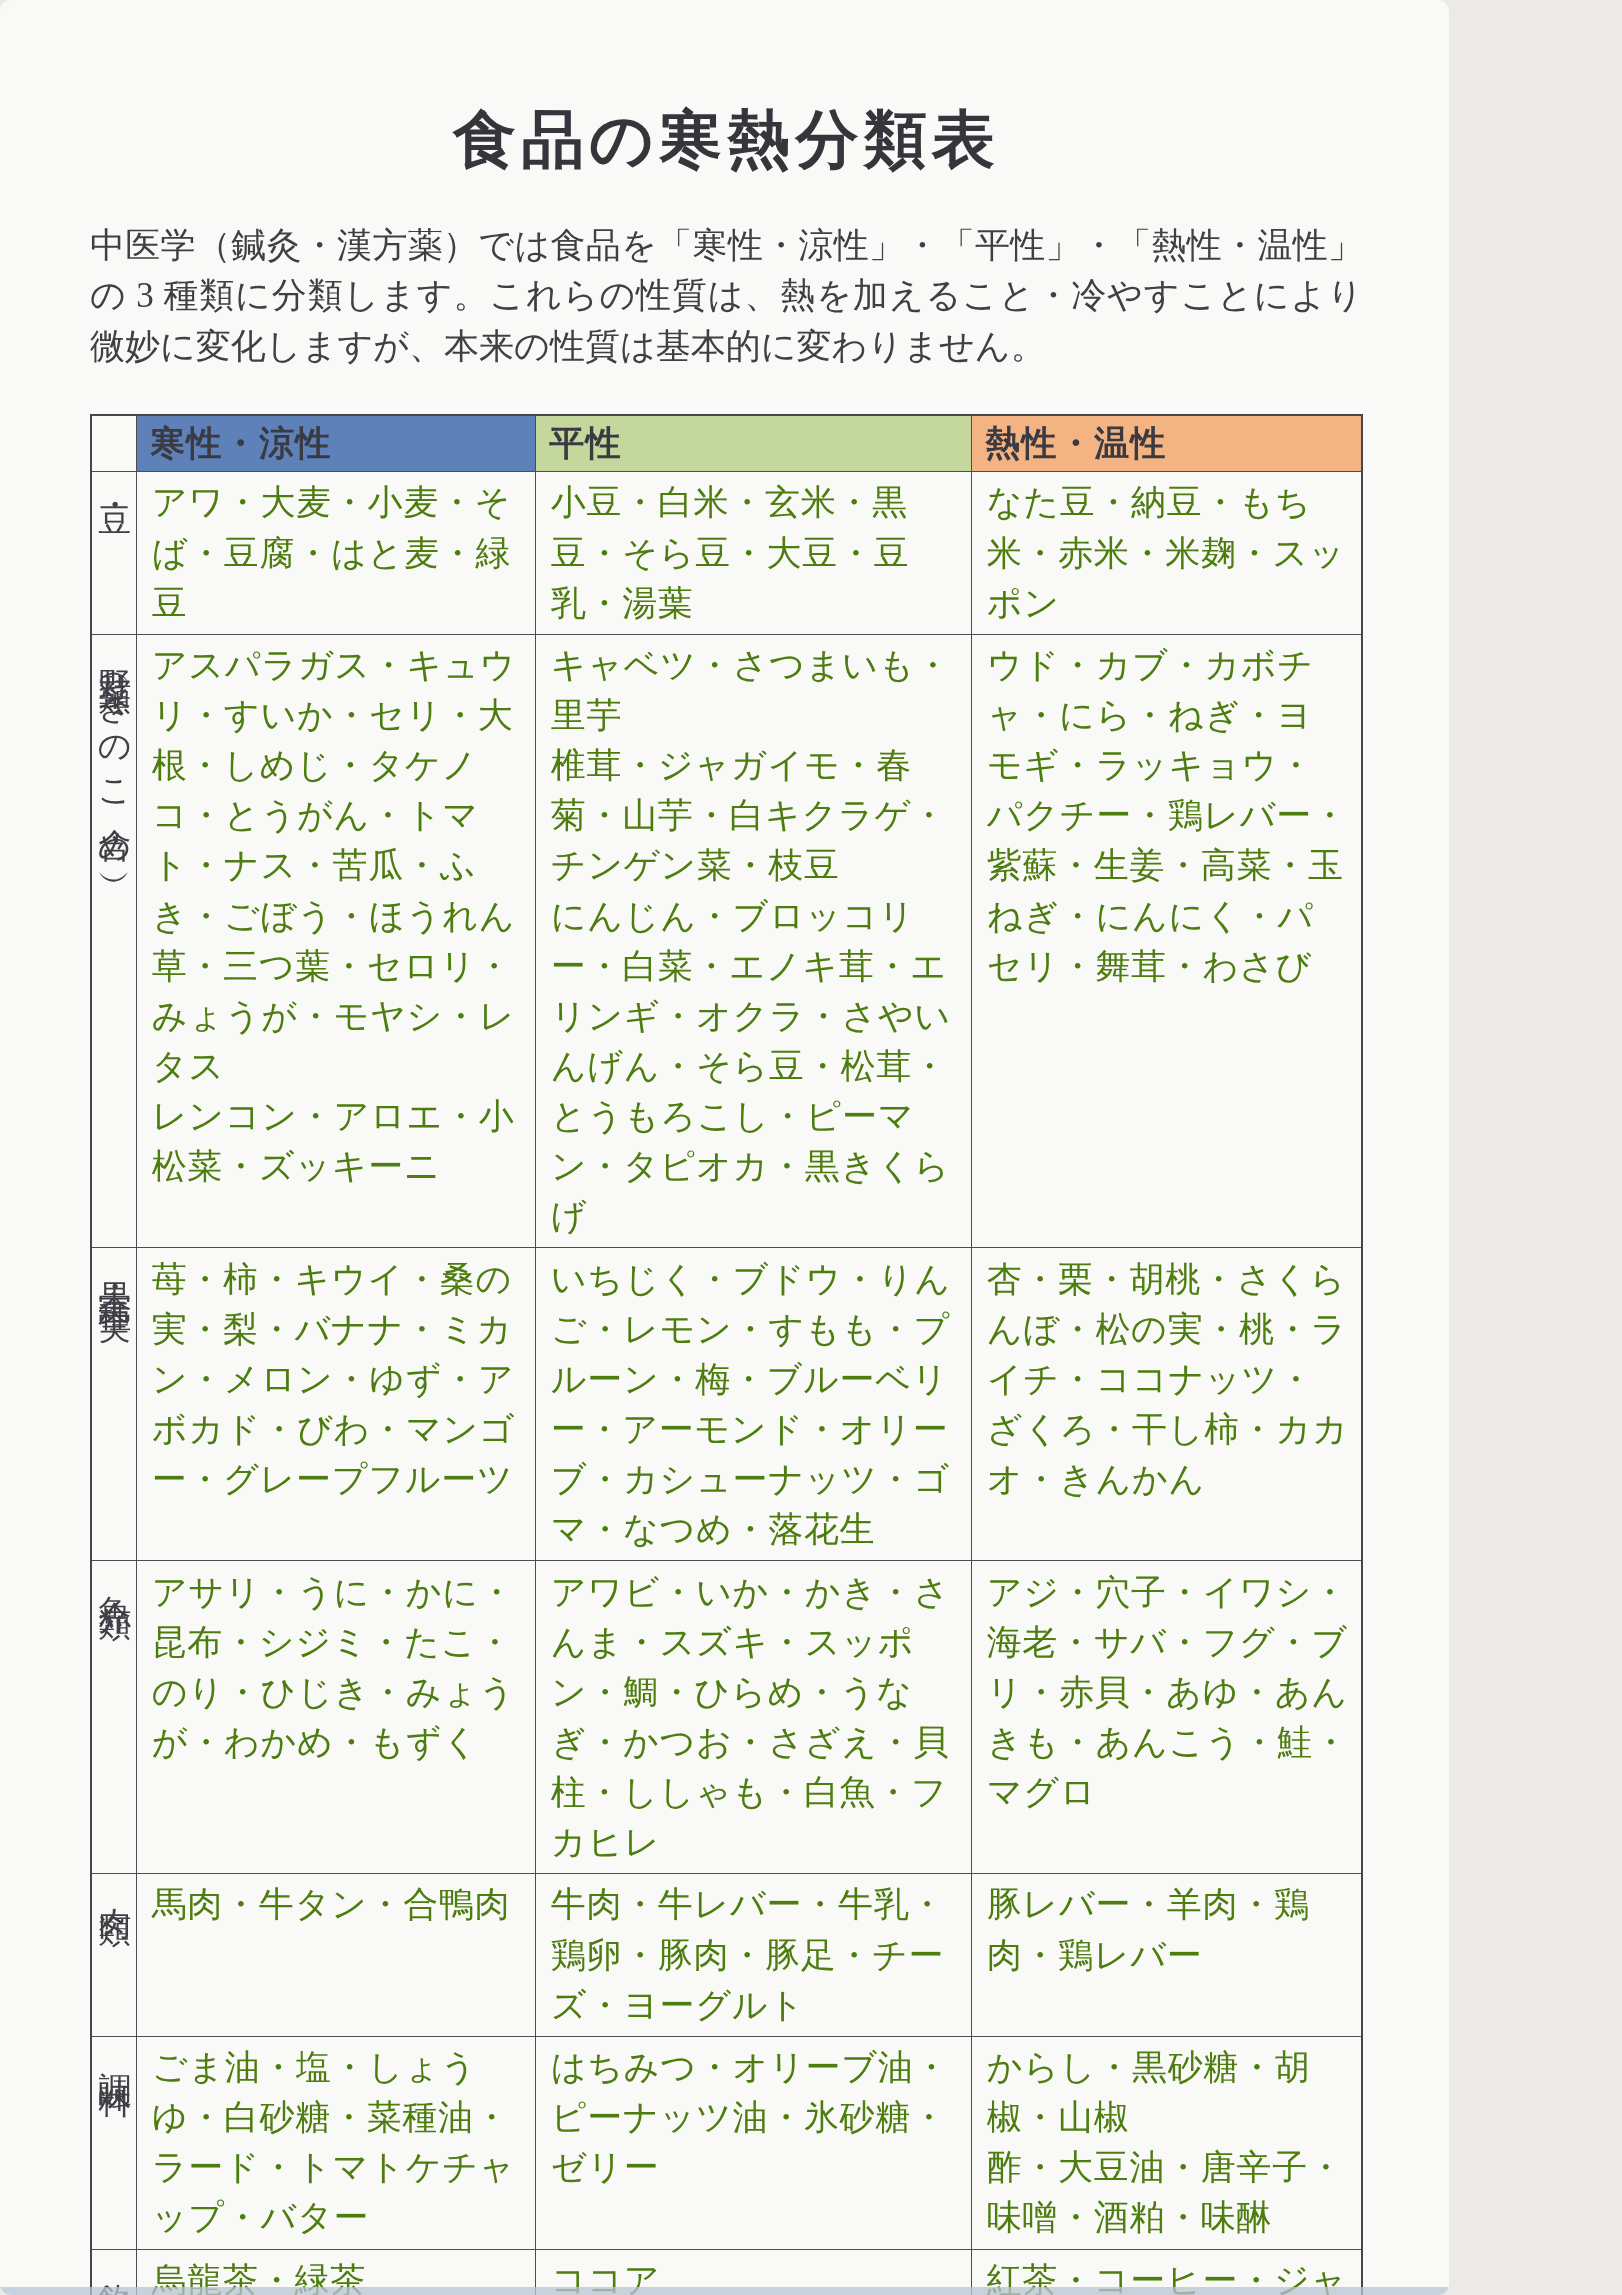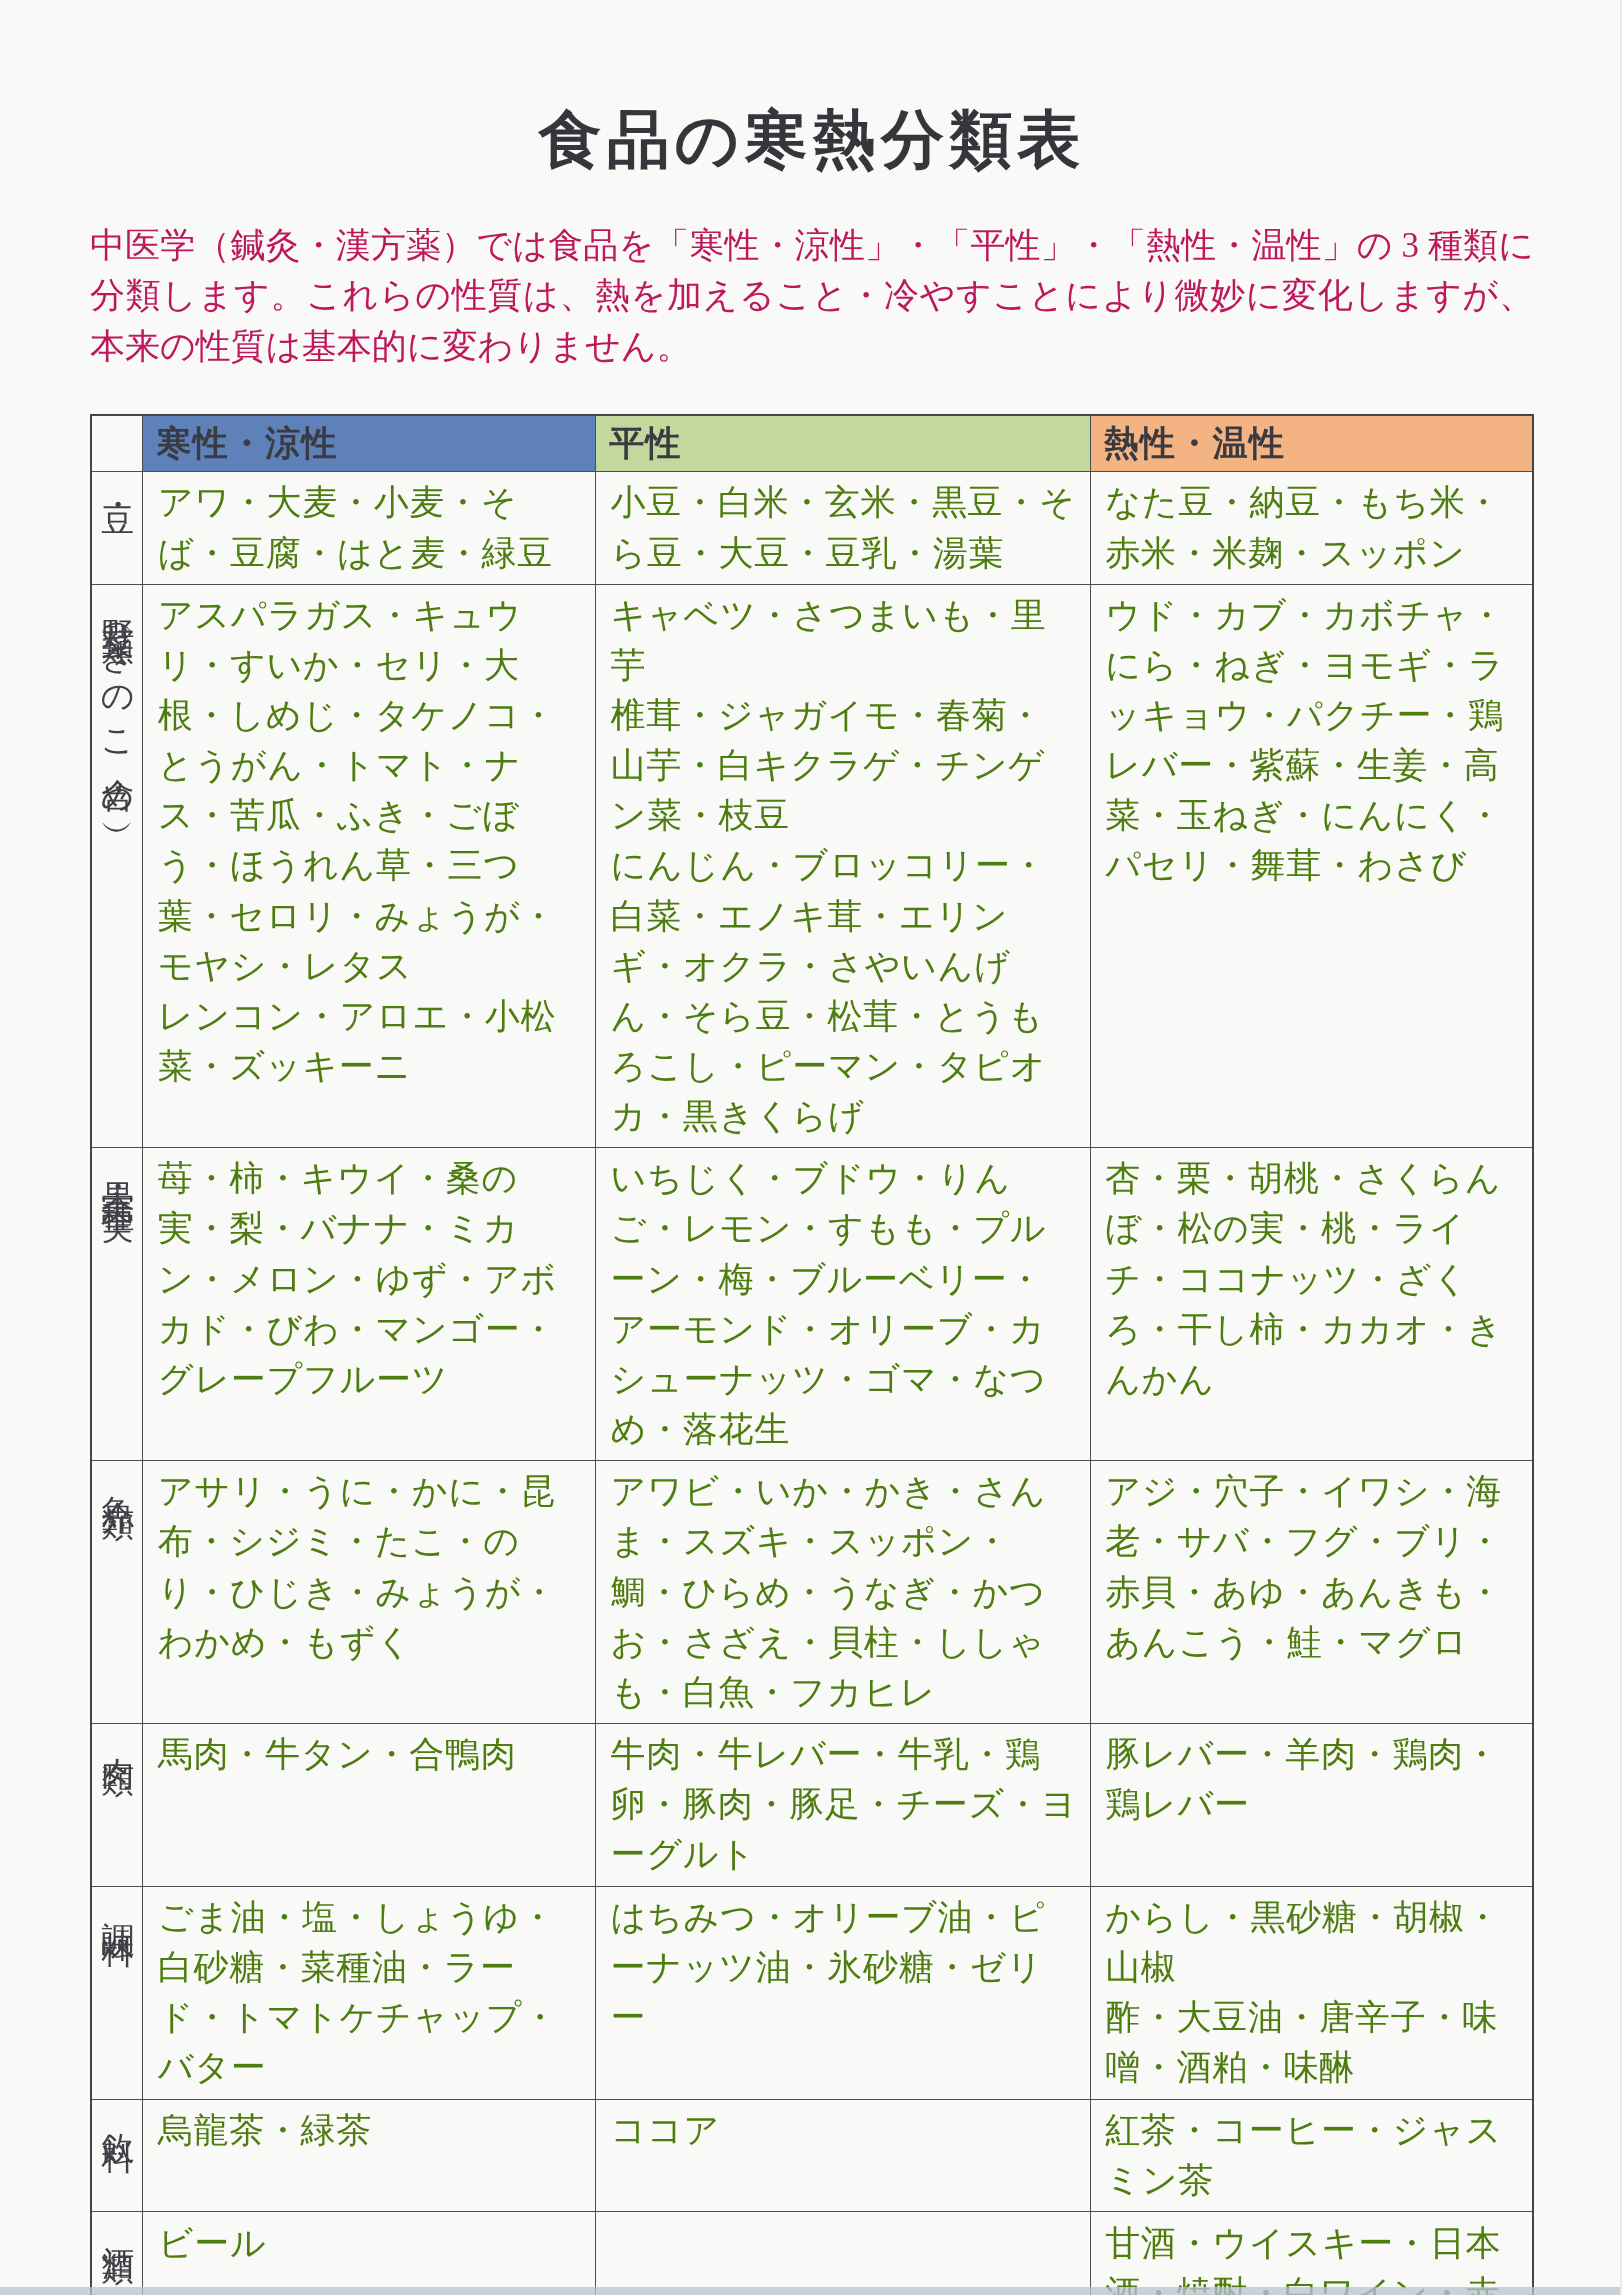--- a/index.html
+++ b/index.html
@@ -5,12 +5,13 @@
   html,body{margin:0;padding:0;background:#eceae6;}
   .sheet{
     position:relative;
-    width:1620px;height:2295px;
+    width:1449px;height:2295px;
     background:#f9f9f7;
     font-family:"Liberation Serif","DejaVu Serif",serif;
     color:#3f3f46;
     overflow:hidden;
     box-sizing:border-box;
+    border-radius:11px;
   }
   .content{padding:97px 86px 0 90px;box-sizing:border-box;}
   .title{

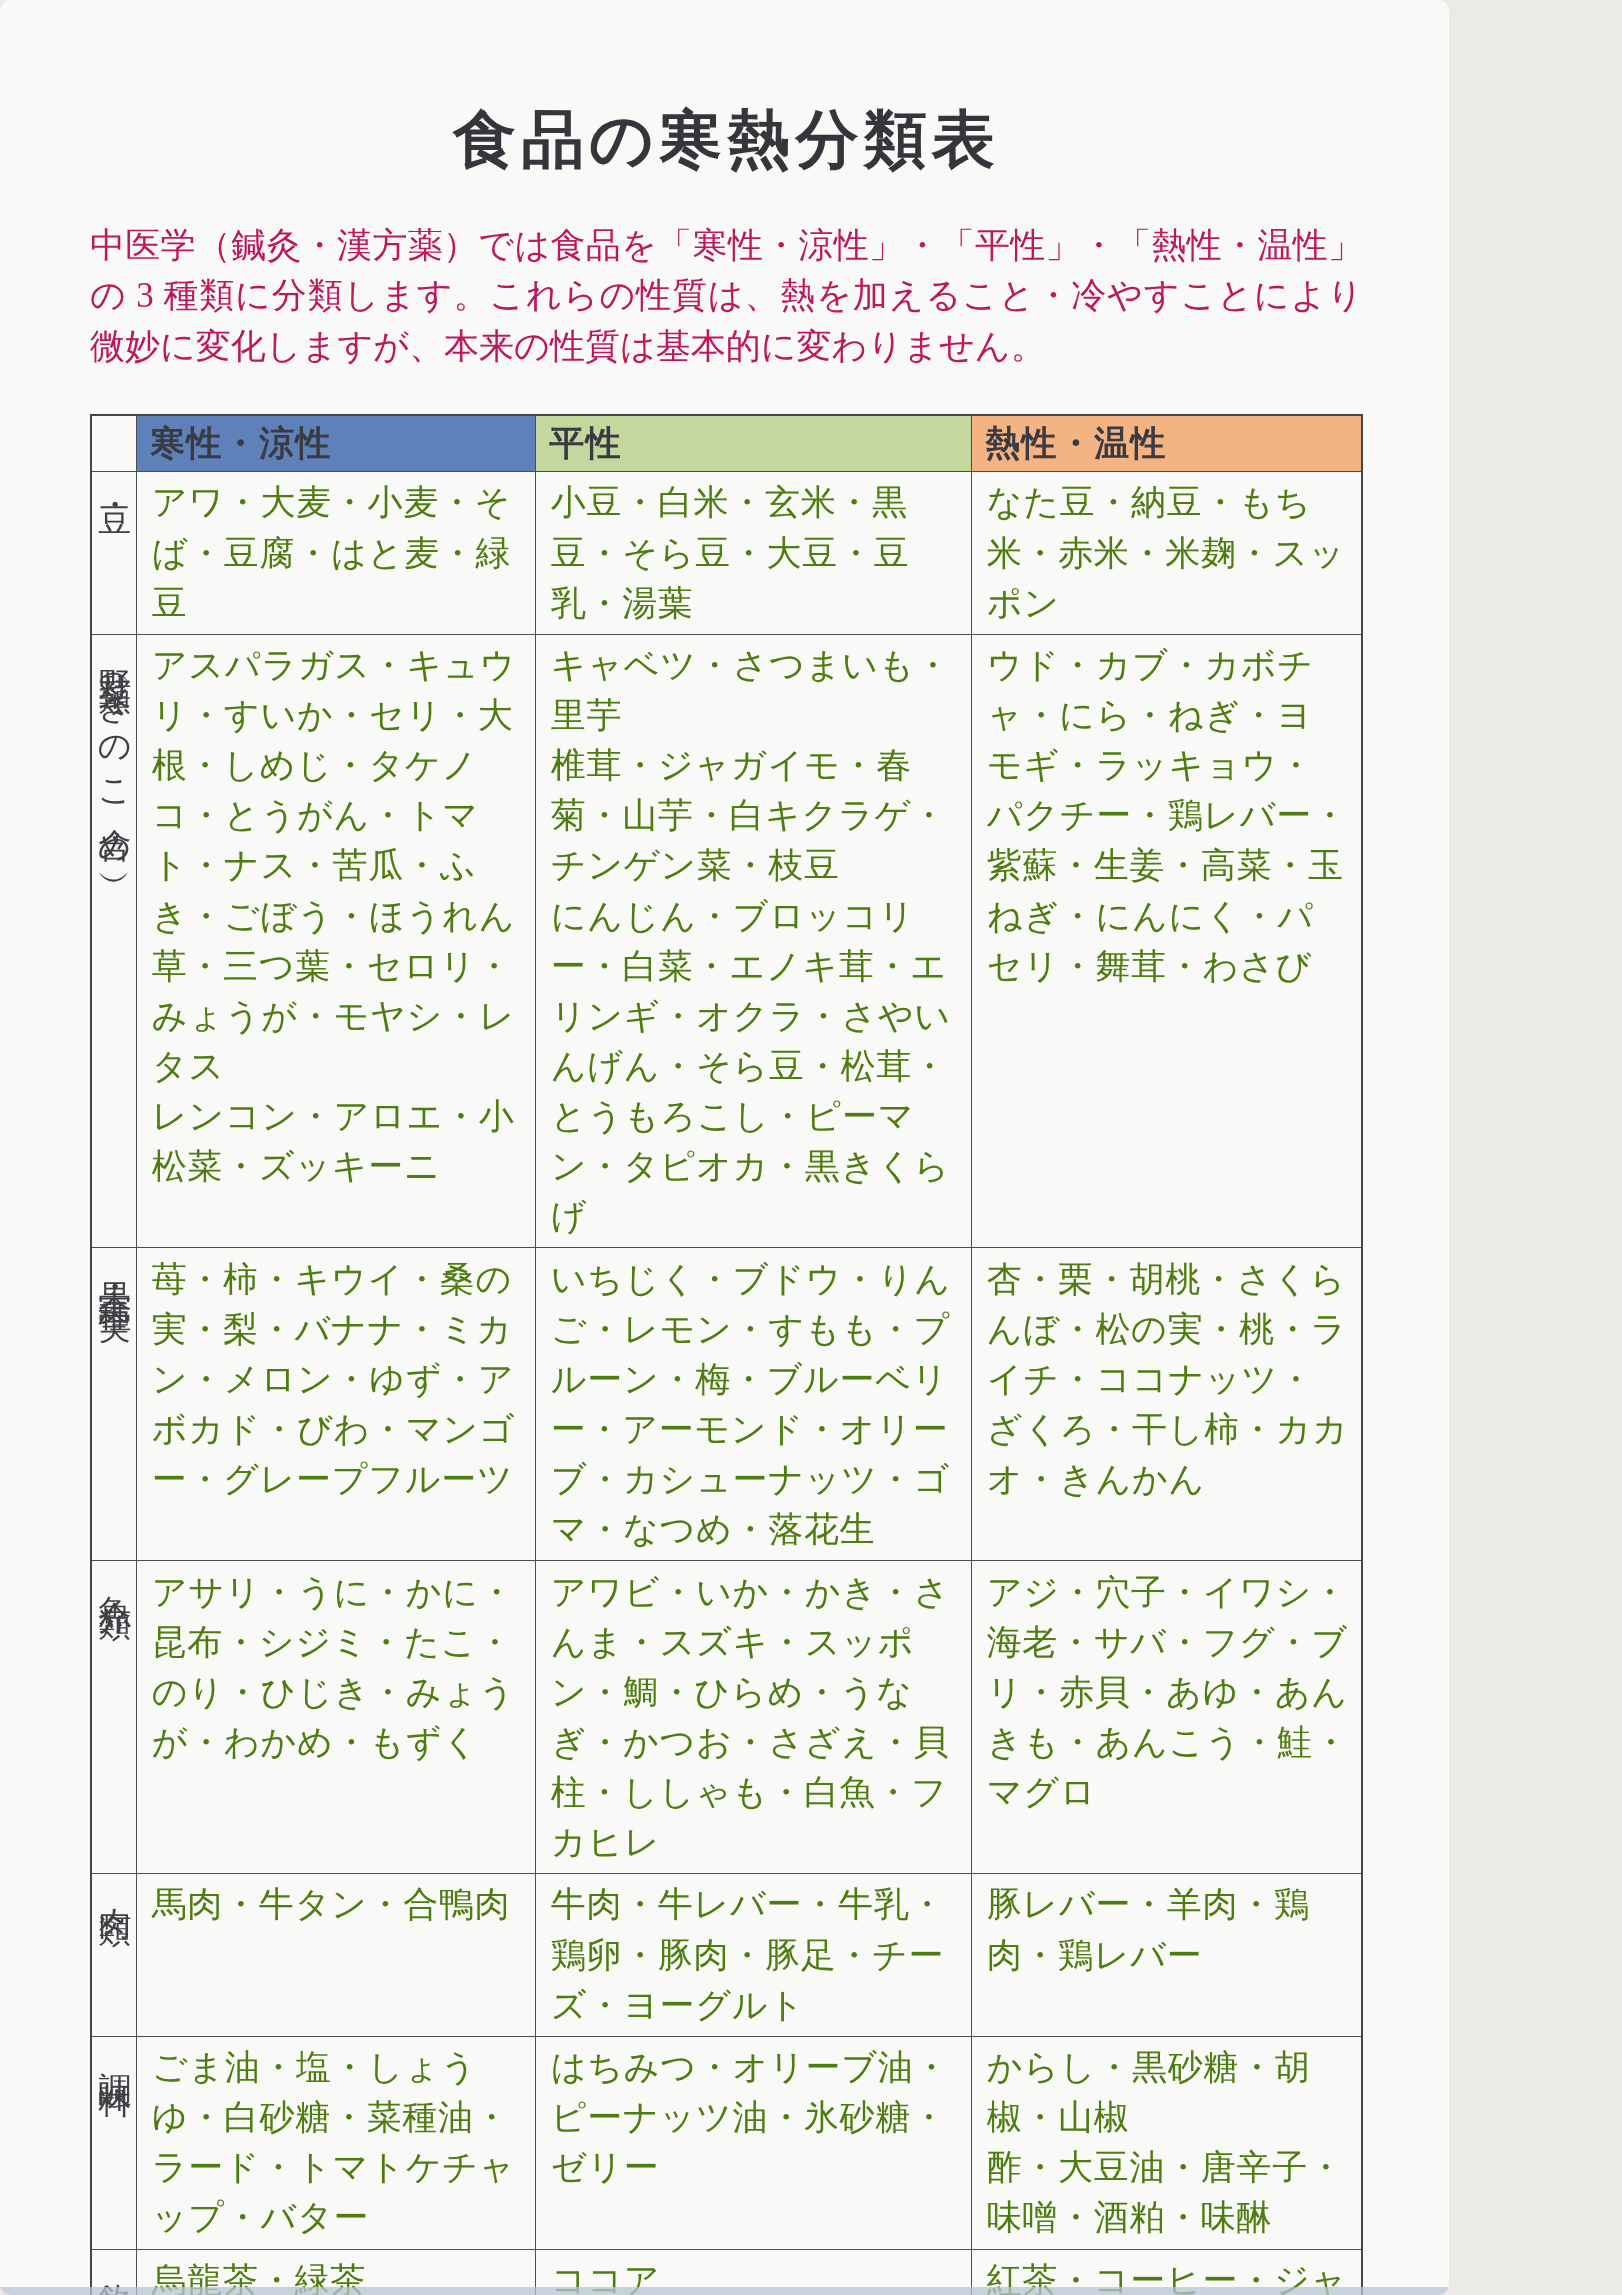--- a/index.html
+++ b/index.html
@@ -26,7 +26,7 @@
     font-size:35px;
     line-height:1.44;
     text-align:justify;
-    color:#be185d;
+    color:#404040;
     margin:0;
   }
   table.cls{

